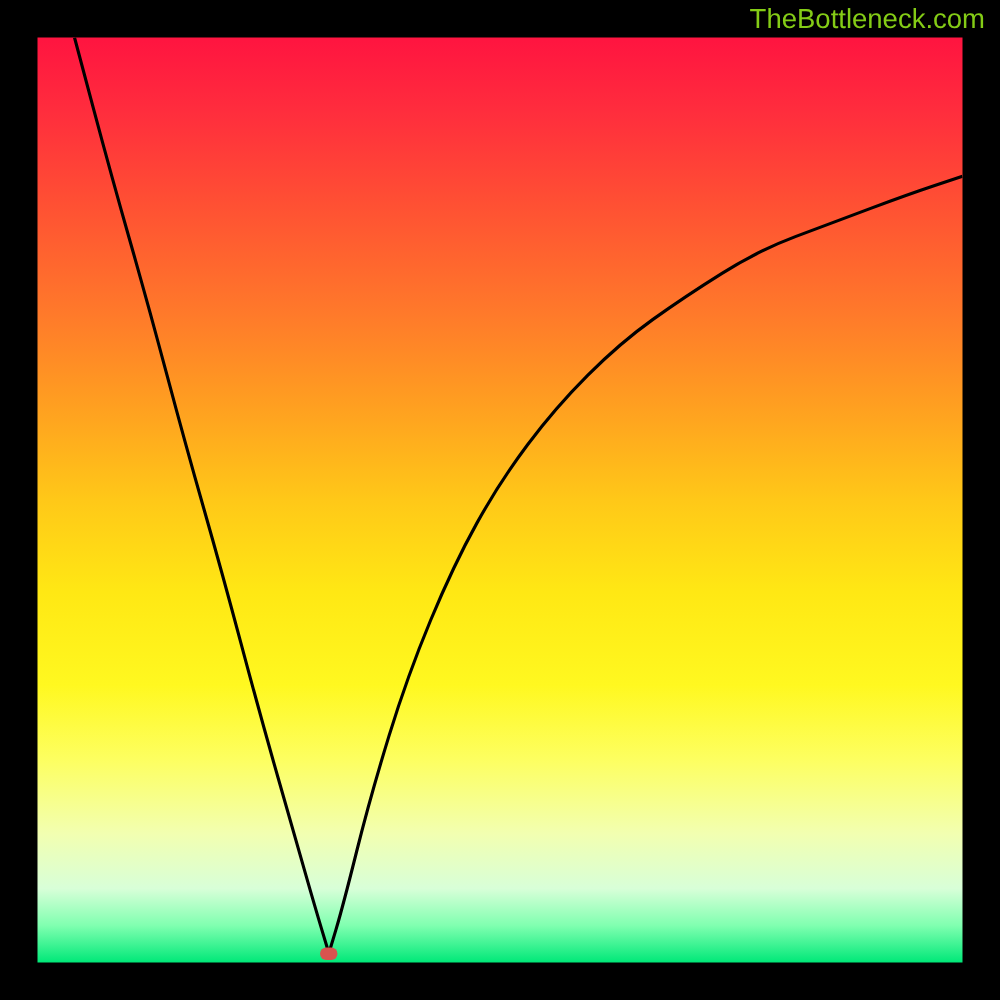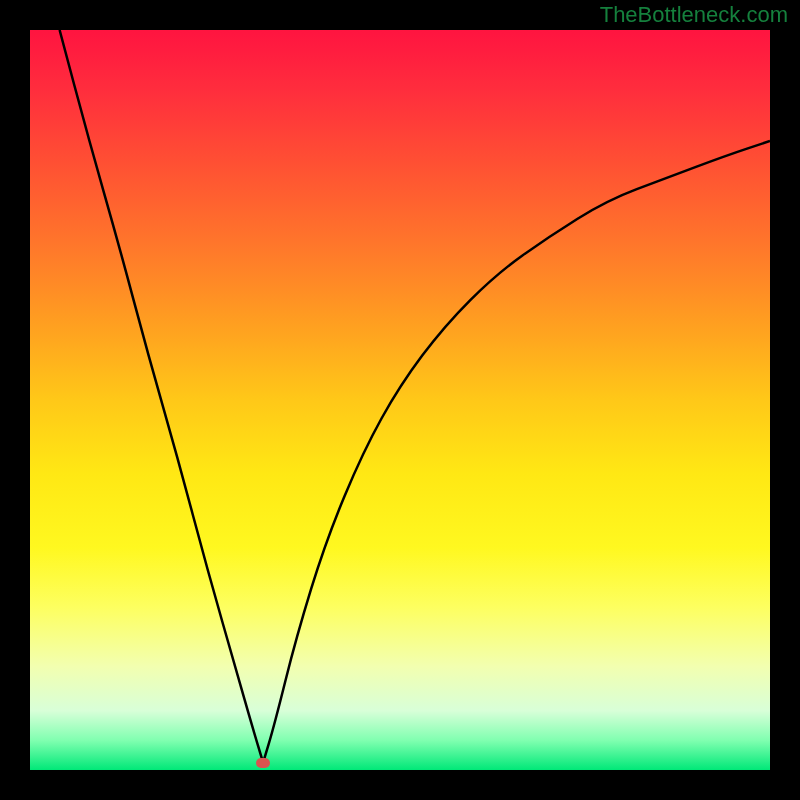--- a/index.html
+++ b/index.html
@@ -15,7 +15,7 @@
     position: absolute;
     top: 2px;
     right: 12px;
-    color: #15803d;
+    color: #84cc16;
     font-size: 22px;
     z-index: 10;
   }

